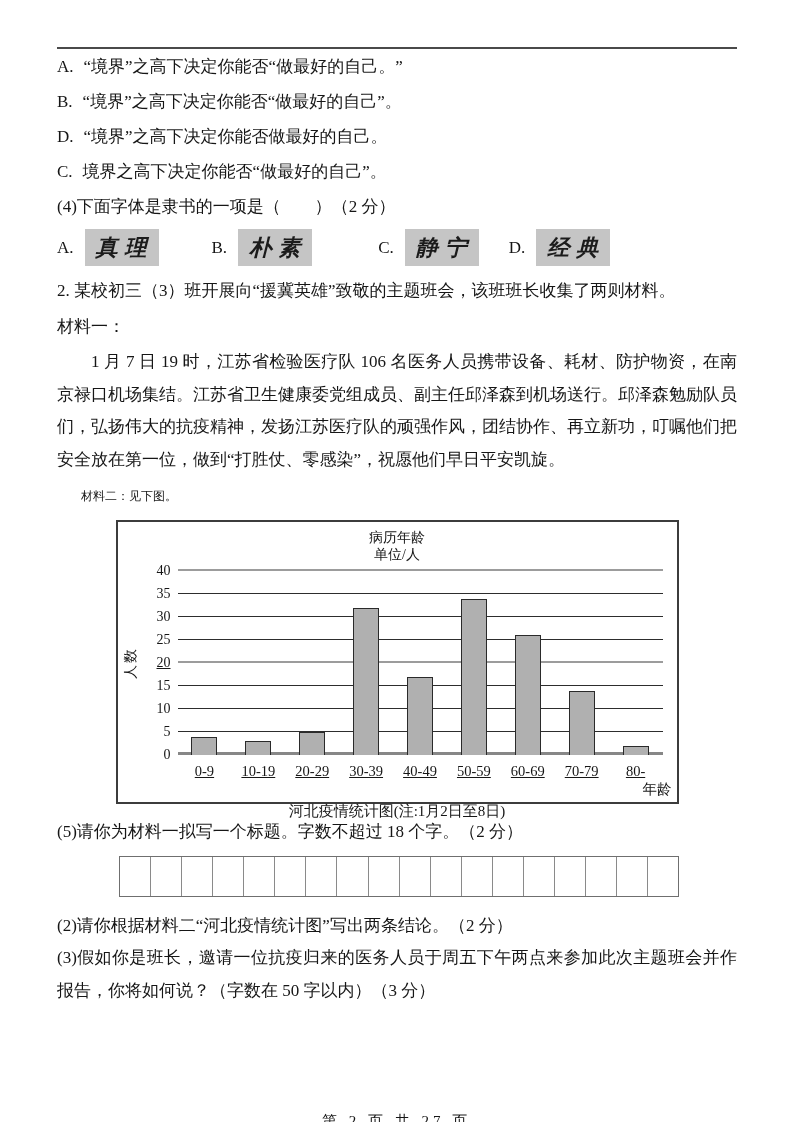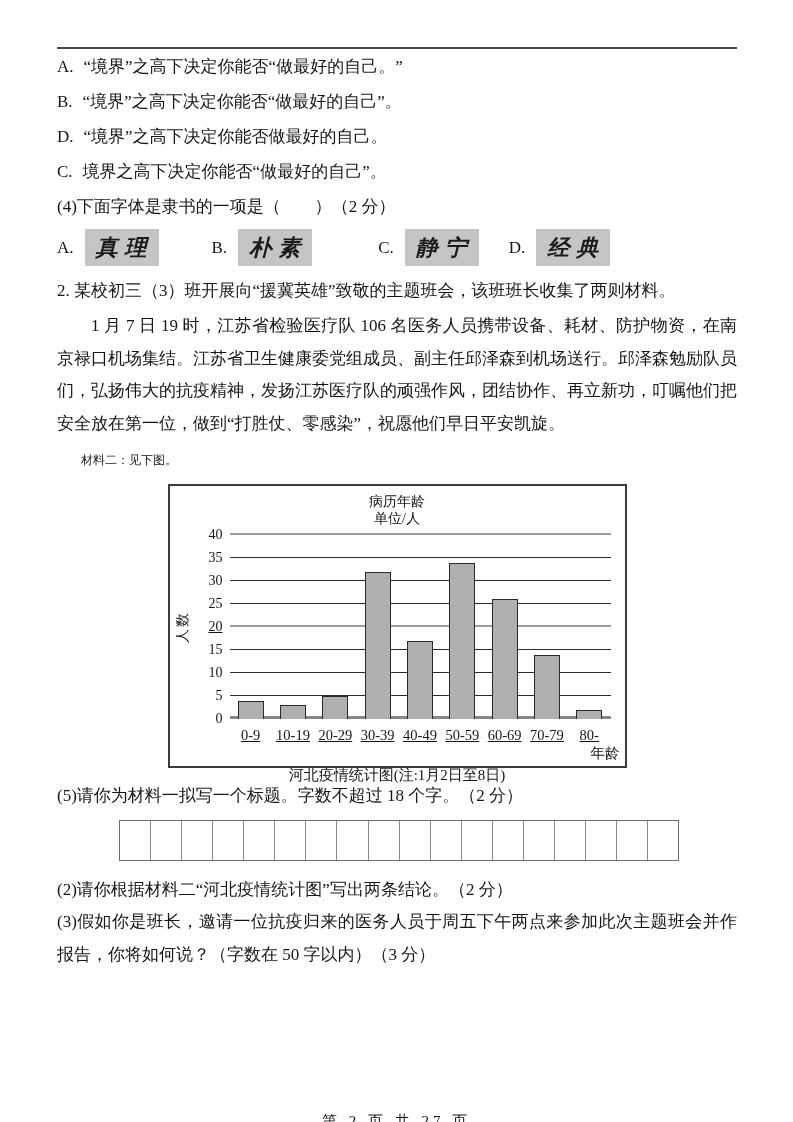--- a/index.html
+++ b/index.html
@@ -111,6 +111,7 @@
   </div>
 
   <div class="stem">2. 某校初三（3）班开展向“援冀英雄”致敬的主题班会，该班班长收集了两则材料。</div>
+  <div class="mat-label">材料一：</div>
   <div class="para">1 月 7 日 19 时，江苏省检验医疗队 106 名医务人员携带设备、耗材、防护物资，在南京禄口机场集结。江苏省卫生健康委党组成员、副主任邱泽森到机场送行。邱泽森勉励队员们，弘扬伟大的抗疫精神，发扬江苏医疗队的顽强作风，团结协作、再立新功，叮嘱他们把安全放在第一位，做到“打胜仗、零感染”，祝愿他们早日平安凯旋。</div>
   <div class="mat2">材料二：见下图。</div>
 

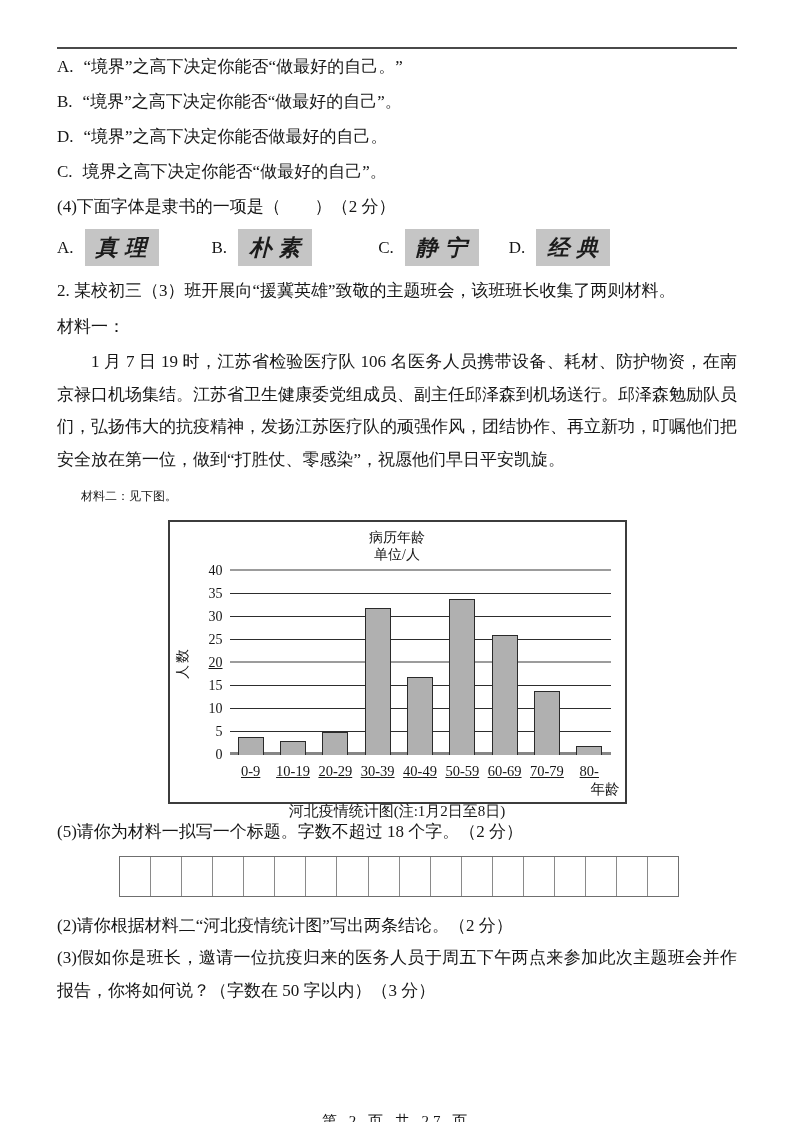--- a/index.html
+++ b/index.html
@@ -33,7 +33,7 @@
 
   
   .chart-box{
-    width:459px;height:284px;box-sizing:border-box;border:2px solid #3c3c3c;
+    width:563px;height:284px;box-sizing:border-box;border:2px solid #3c3c3c;
     margin:9px auto 0 auto;padding-top:7px;position:relative;
   }
   .chart-title{text-align:center;font-size:14px;line-height:17px;}

